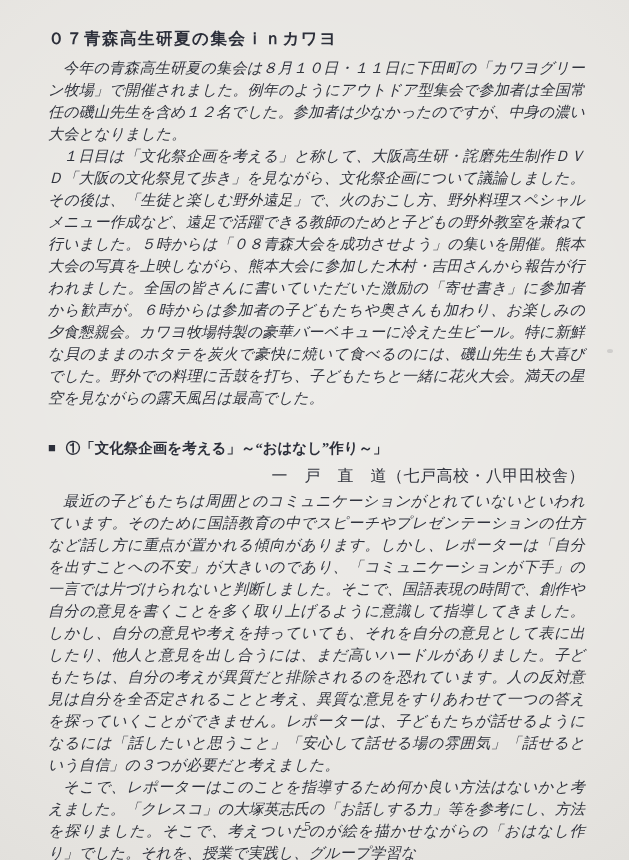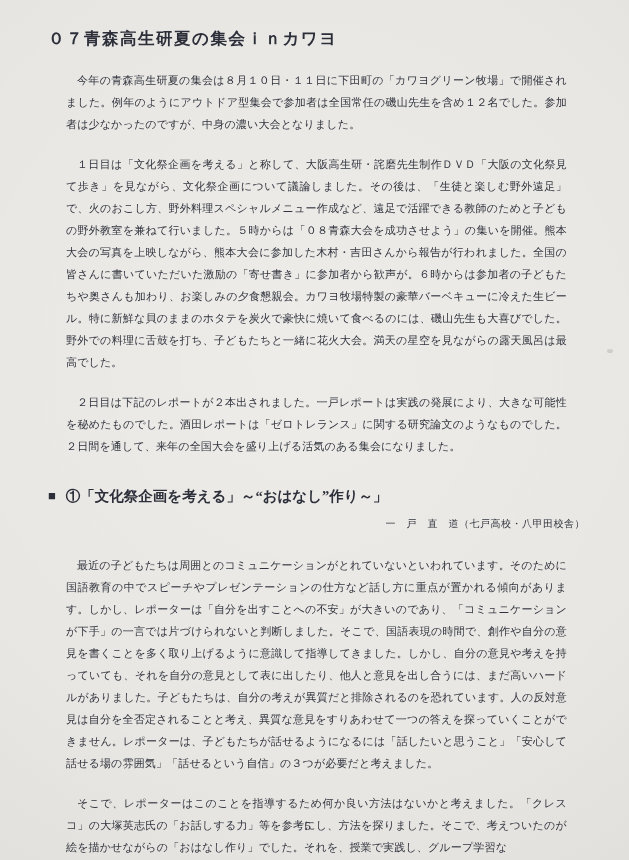--- a/index.html
+++ b/index.html
@@ -35,13 +35,14 @@
     font-family: Liberation Serif, serif;
   }
   .body-text p {
-    margin: 18px;
-    font-size: 11px;
+    margin: 0;
+    font-size: 15px;
     line-height: 22px;
     letter-spacing: 0.15px;
     text-align: justify;
     text-indent: 1em;
     color: #31343e;
+    font-style: italic;
   }
   .report-heading {
     margin: 26px 0 0 0;

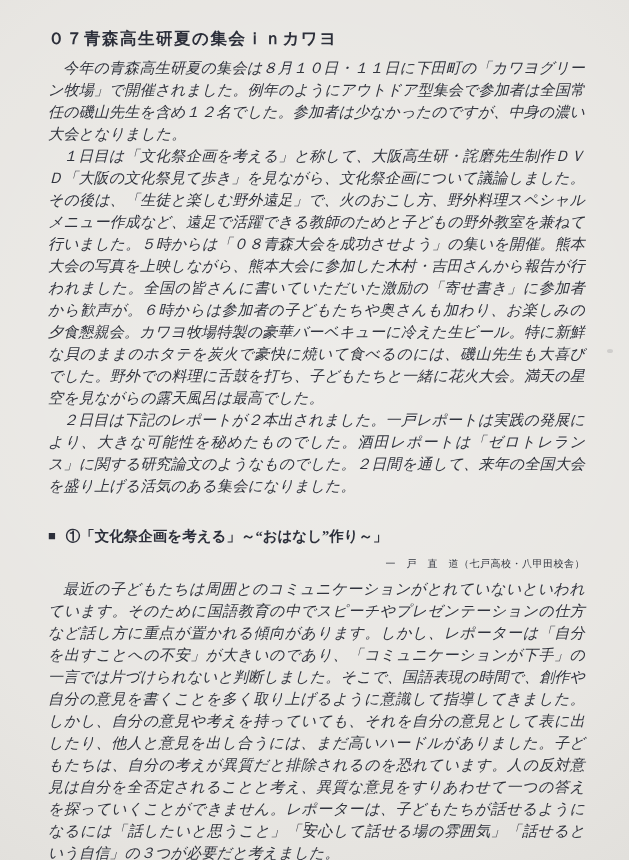--- a/index.html
+++ b/index.html
@@ -106,7 +106,6 @@
   <div class="body-text">
     <p>今年の青森高生研夏の集会は８月１０日・１１日に下田町の「カワヨグリーン牧場」で開催されました。例年のようにアウトドア型集会で参加者は全国常任の磯山先生を含め１２名でした。参加者は少なかったのですが、中身の濃い大会となりました。</p>
     <p>１日目は「文化祭企画を考える」と称して、大阪高生研・詫磨先生制作ＤＶＤ「大阪の文化祭見て歩き」を見ながら、文化祭企画について議論しました。その後は、「生徒と楽しむ野外遠足」で、火のおこし方、野外料理スペシャルメニュー作成など、遠足で活躍できる教師のためと子どもの野外教室を兼ねて行いました。５時からは「０８青森大会を成功させよう」の集いを開催。熊本大会の写真を上映しながら、熊本大会に参加した木村・吉田さんから報告が行われました。全国の皆さんに書いていただいた激励の「寄せ書き」に参加者から歓声が。６時からは参加者の子どもたちや奥さんも加わり、お楽しみの夕食懇親会。カワヨ牧場特製の豪華バーベキューに冷えた生ビール。特に新鮮な貝のままのホタテを炭火で豪快に焼いて食べるのには、磯山先生も大喜びでした。野外での料理に舌鼓を打ち、子どもたちと一緒に花火大会。満天の星空を見ながらの露天風呂は最高でした。</p>
-    <p>２日目は下記のレポートが２本出されました。一戸レポートは実践の発展により、大きな可能性を秘めたものでした。酒田レポートは「ゼロトレランス」に関する研究論文のようなものでした。２日間を通して、来年の全国大会を盛り上げる活気のある集会になりました。</p>
   </div>
 
   <div class="report-heading">

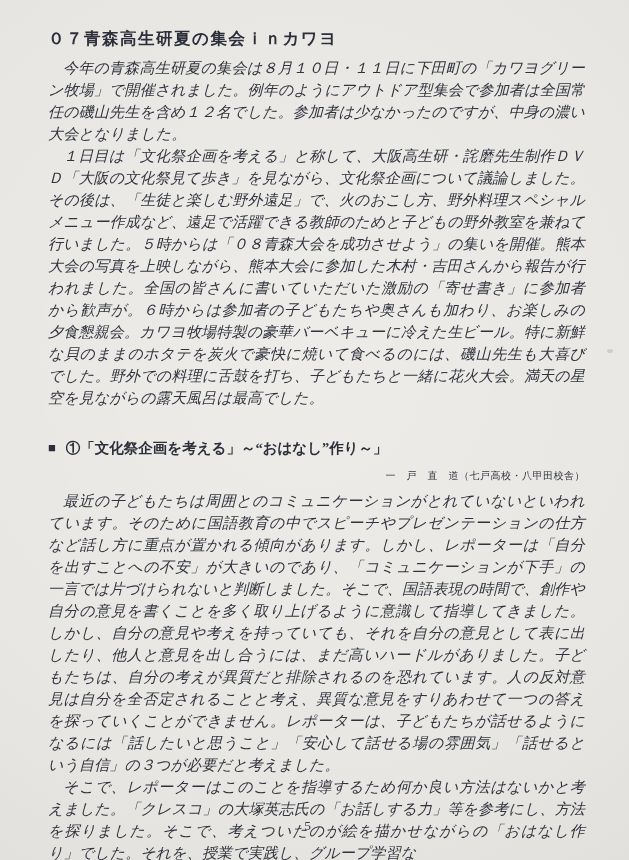--- a/index.html
+++ b/index.html
@@ -60,7 +60,7 @@
   }
   .report-author {
     margin: 2px 0 2px 0;
-    font-size: 10px;
+    font-size: 16px;
     line-height: 24px;
     text-align: right;
     letter-spacing: 0.5px;

